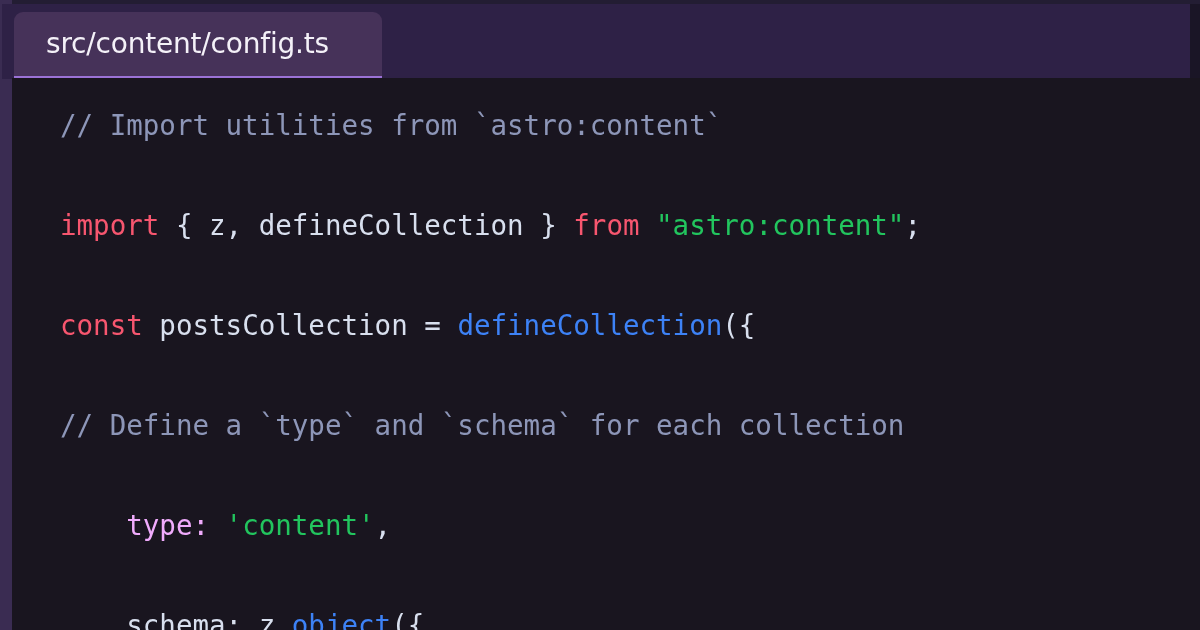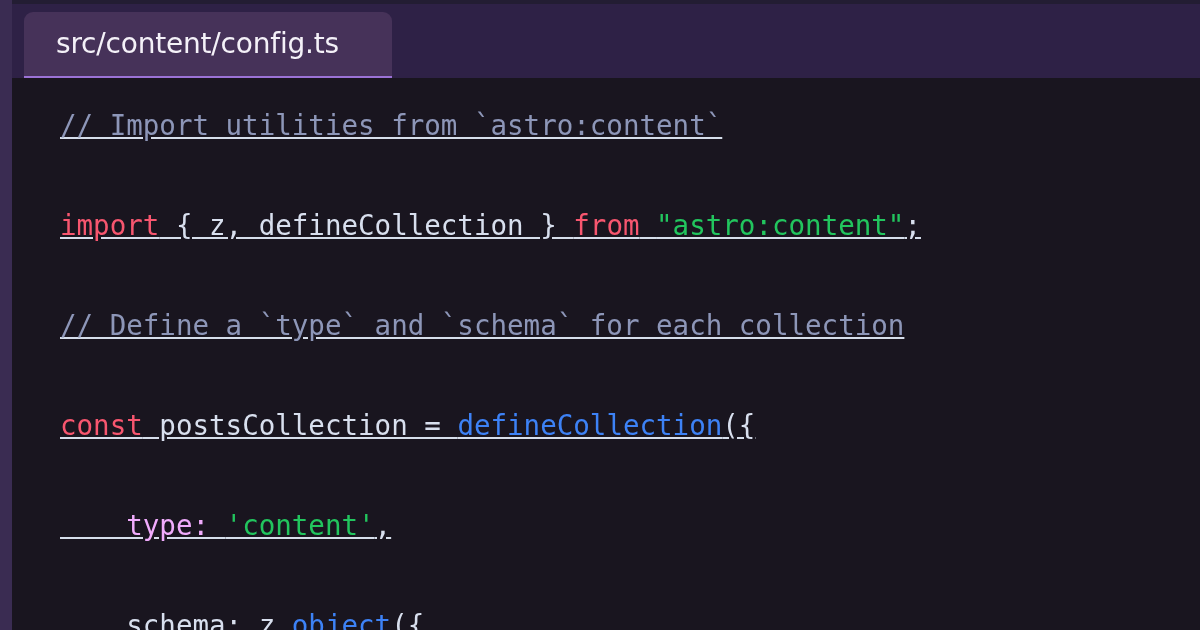--- a/index.html
+++ b/index.html
@@ -43,7 +43,7 @@
   
   #tab-bar {
     position: absolute;
-    left: 12px;
+    left: 2px;
     top: 4px;
     width: 1188px;
     height: 75px;

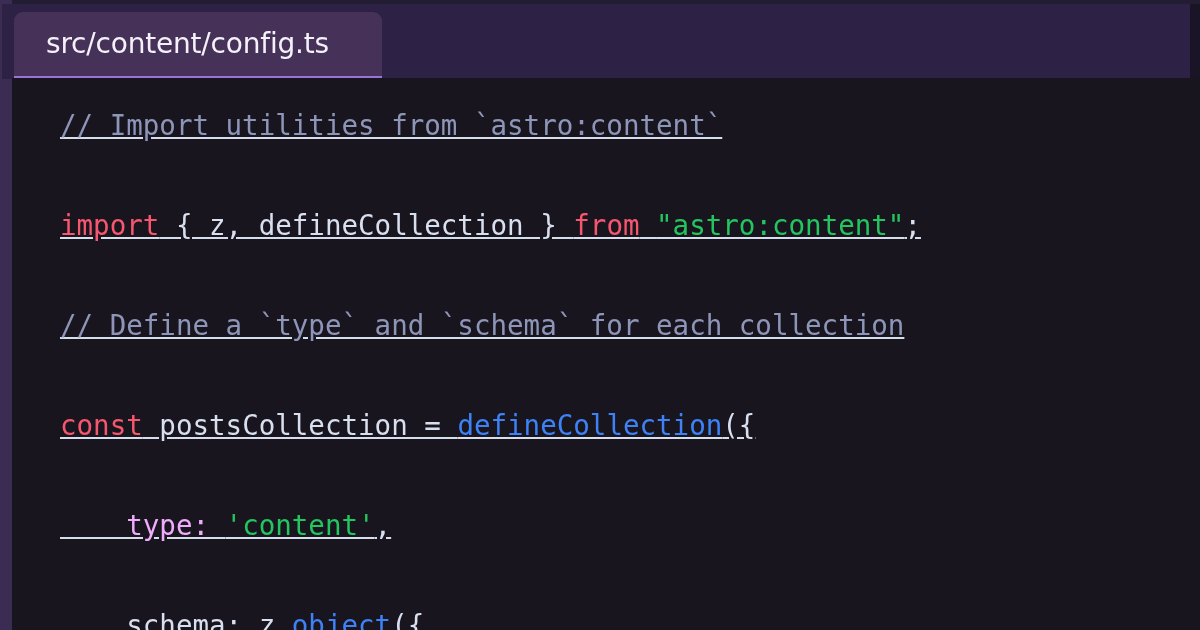--- a/index.html
+++ b/index.html
@@ -108,7 +108,6 @@
     white-space: pre;
     display: block;
     height: 50px;
-    text-decoration: underline;
   }
 
   

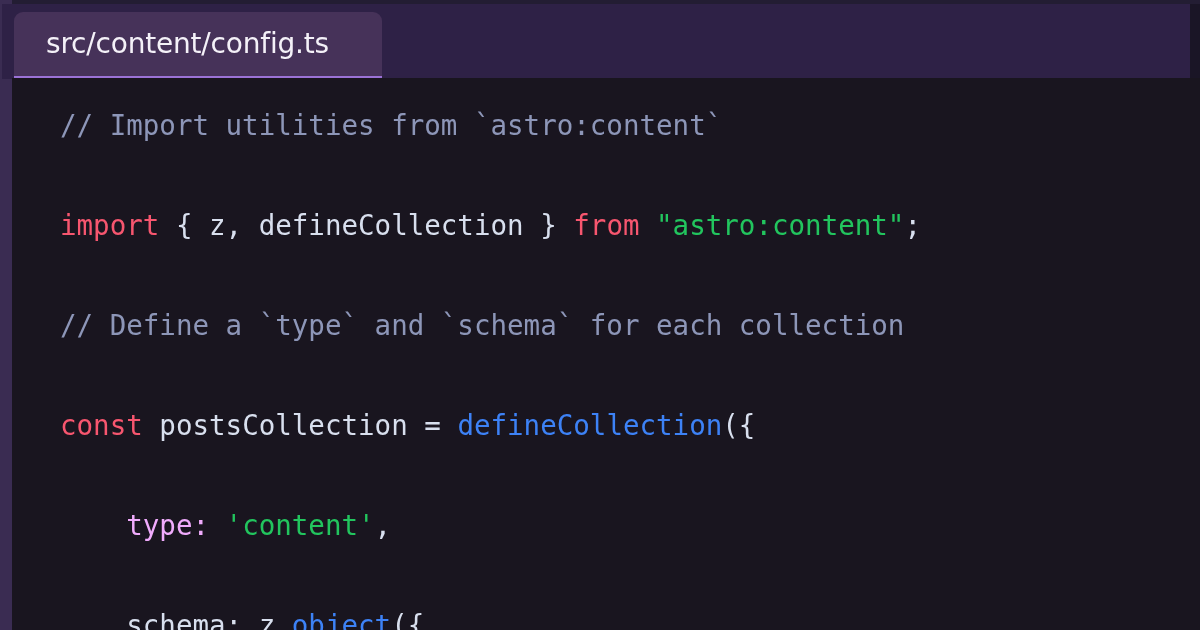--- a/index.html
+++ b/index.html
@@ -135,8 +135,8 @@
   <div id="code-surface" style="background: rgb(25, 21, 31);">
     <pre id="code-block"><span class="code-line"><span class="tok-comment" style="color: rgb(141, 150, 184);">// Import utilities from `astro:content`</span></span>
 <span class="code-line"><span class="tok-keyword" style="color: rgb(247, 86, 111);">import</span><span class="tok-plain" style="color: rgb(216, 223, 238);"> { z, defineCollection } </span><span class="tok-keyword" style="color: rgb(247, 86, 111);">from</span><span class="tok-plain" style="color: rgb(216, 223, 238);"> </span><span class="tok-string" style="color: rgb(34, 197, 94);">"astro:content"</span><span class="tok-plain" style="color: rgb(216, 223, 238);">;</span></span>
+<span class="code-line"><span class="tok-keyword" style="color: rgb(247, 86, 111);">const</span><span class="tok-plain" style="color: rgb(216, 223, 238);"> postsCollection = </span><span class="tok-function" style="color: rgb(61, 130, 246);">defineCollection</span><span class="tok-plain" style="color: rgb(216, 223, 238);">({</span></span>
 <span class="code-line"><span class="tok-comment" style="color: rgb(141, 150, 184);">// Define a `type` and `schema` for each collection</span></span>
-<span class="code-line"><span class="tok-keyword" style="color: rgb(247, 86, 111);">const</span><span class="tok-plain" style="color: rgb(216, 223, 238);"> postsCollection = </span><span class="tok-function" style="color: rgb(61, 130, 246);">defineCollection</span><span class="tok-plain" style="color: rgb(216, 223, 238);">({</span></span>
 <span class="code-line"><span class="tok-plain" style="color: #f0abfc;">    type: </span><span class="tok-string" style="color: rgb(34, 197, 94); text-align: center;">'content'</span><span class="tok-plain" style="color: rgb(216, 223, 238);">,</span></span>
 <span class="code-line"><span class="tok-plain" style="color: rgb(216, 223, 238);">    schema: z.</span><span class="tok-function" style="color: rgb(61, 130, 246);">object</span><span class="tok-plain" style="color: rgb(216, 223, 238);">({</span></span>
 

